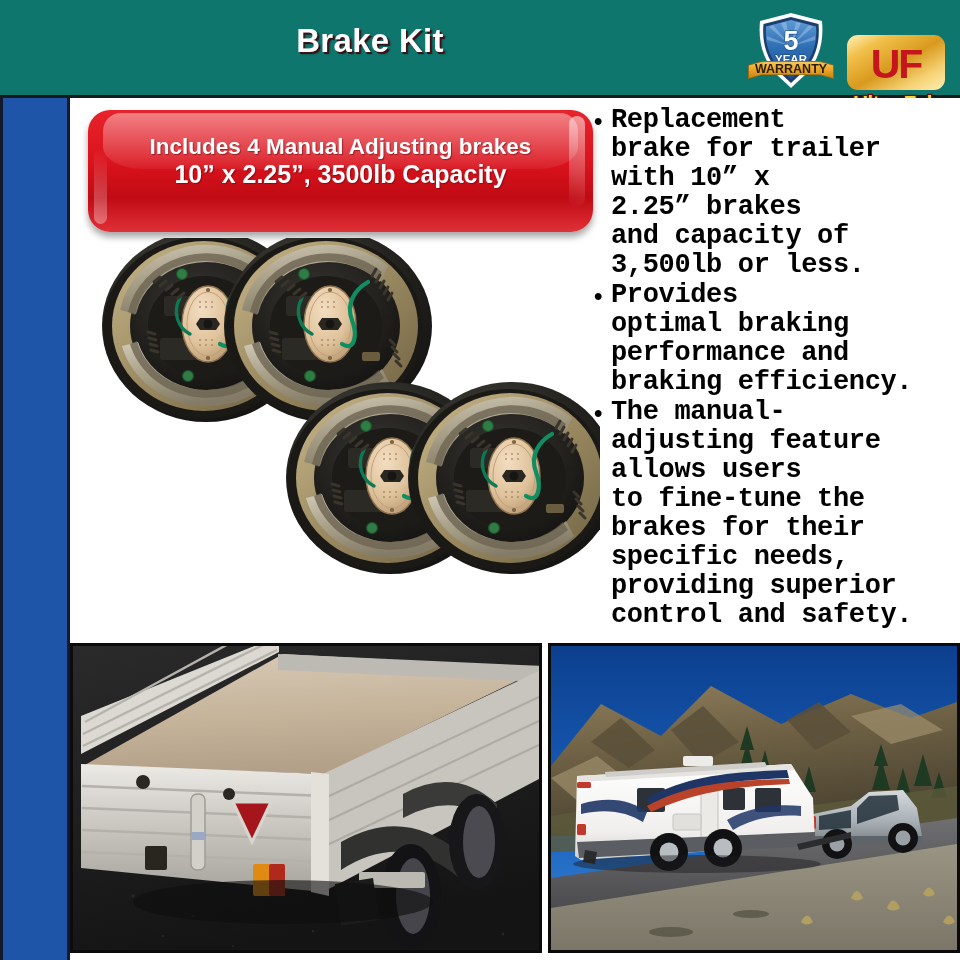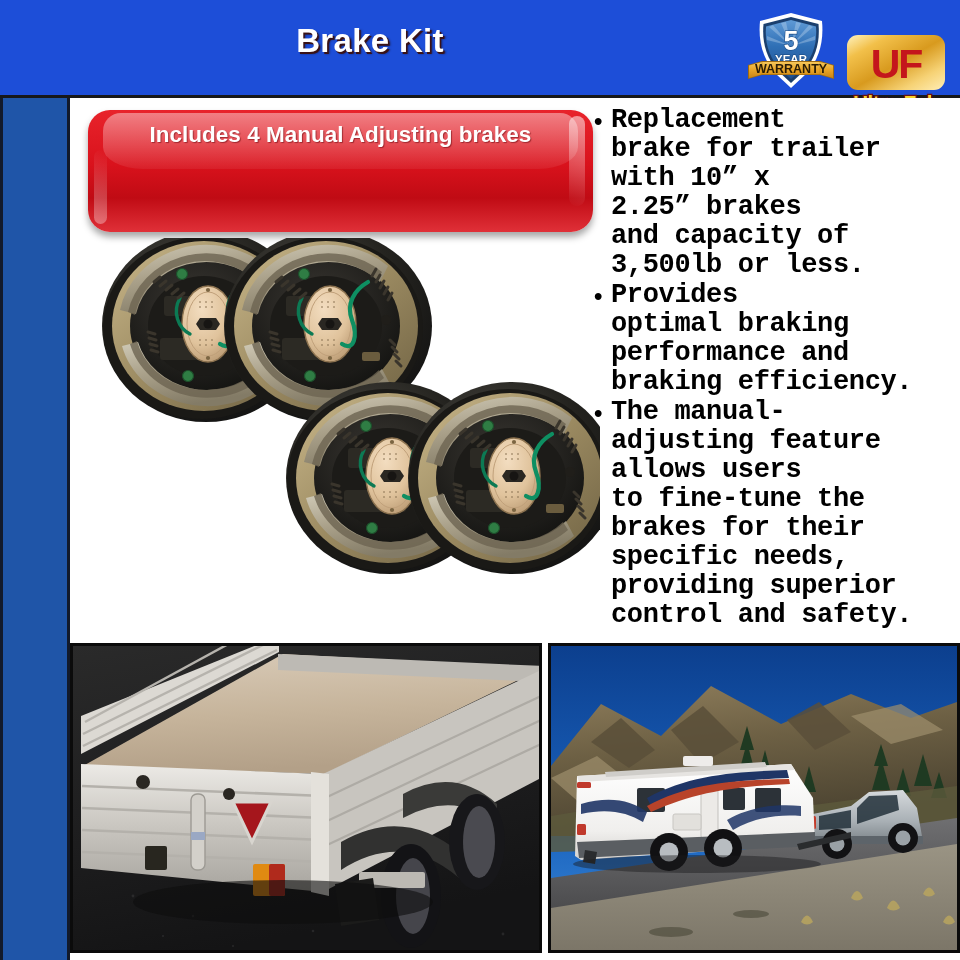--- a/index.html
+++ b/index.html
@@ -26,7 +26,7 @@
     position: absolute;
     left: 0; top: 0;
     width: 960px; height: 98px;
-    background: #1d4ed8;
+    background: #0f766e;
     border-bottom: 3px solid #17181a;
     box-sizing: border-box;
   }

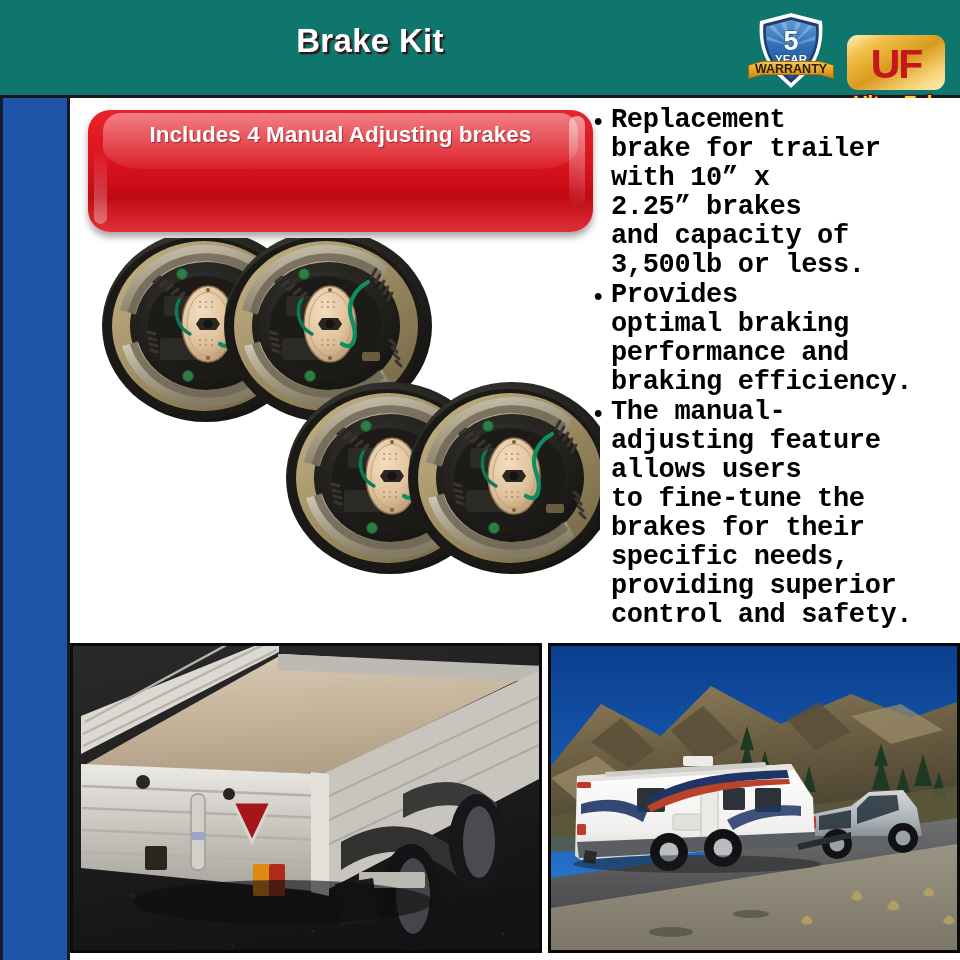--- a/index.html
+++ b/index.html
@@ -114,7 +114,7 @@
   #callout-text {
     position: relative;
     z-index: 3;
-    padding-top: 12px;
+    padding-top: 24px;
     text-align: center;
     color: #ffffff;
     font-weight: bold;

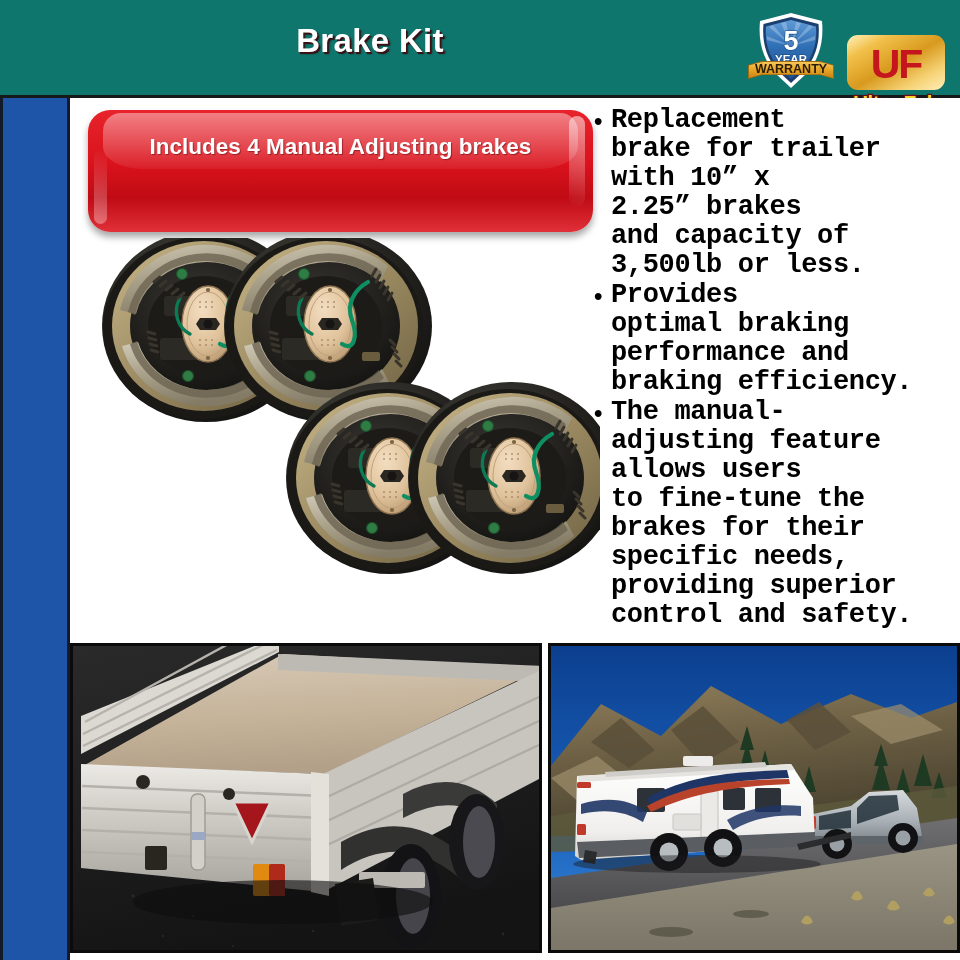--- a/index.html
+++ b/index.html
@@ -261,6 +261,7 @@
       <div class="edge-shine-l"></div>
       <div id="callout-text">
         <span class="callout-line l1">Includes 4 Manual Adjusting brakes</span>
+        <span class="callout-line l3">10” x 2.25”, 3500lb Capacity</span>
       </div>
     </div>
 

